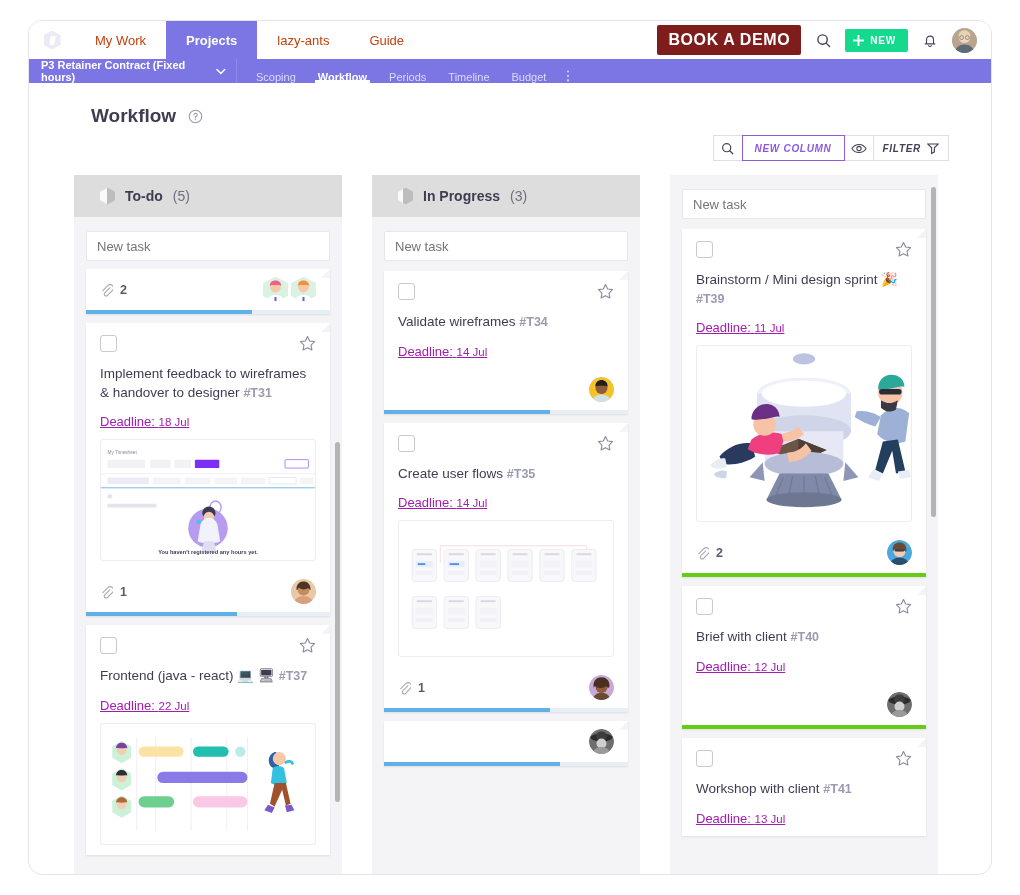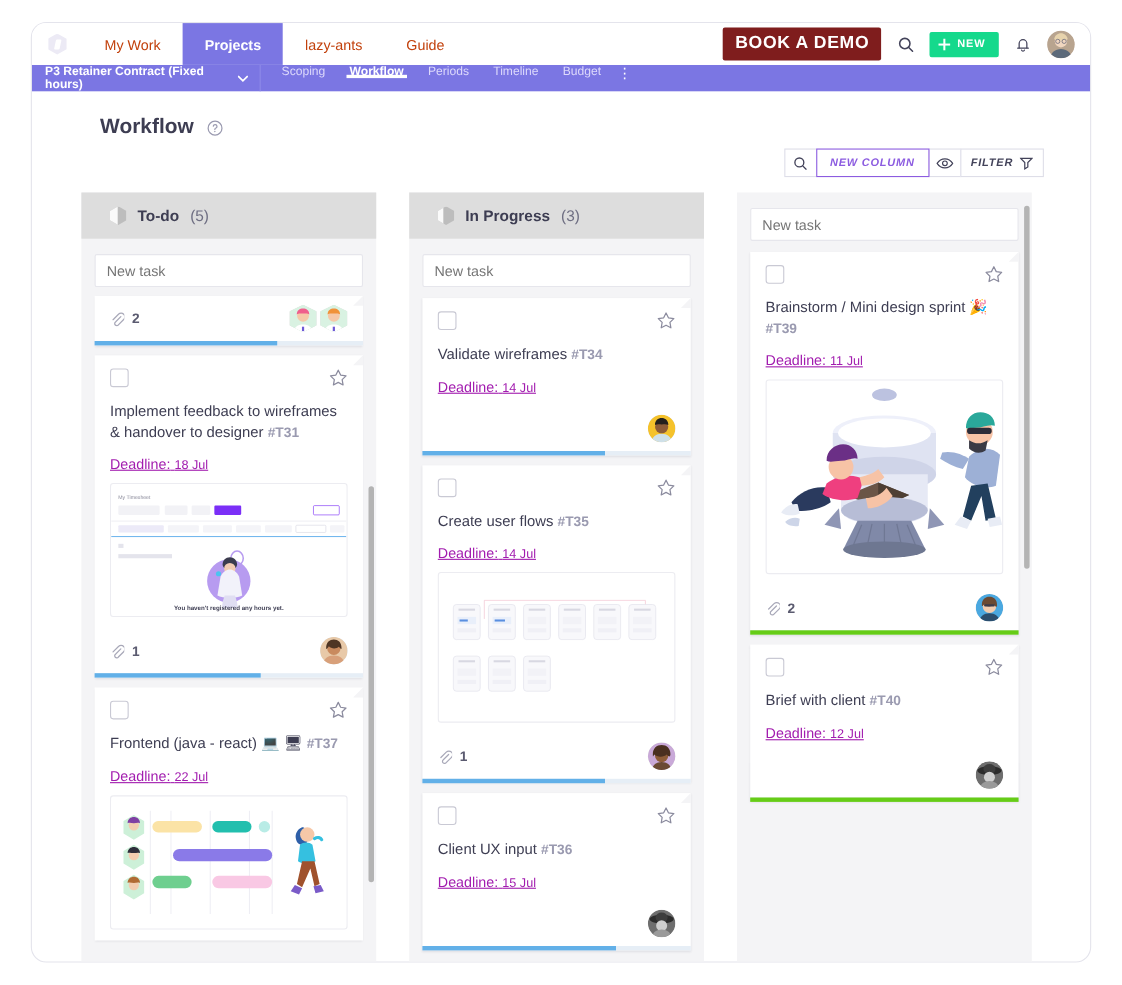--- a/index.html
+++ b/index.html
@@ -110,7 +110,7 @@
     border-right: 1px solid #8f8ae8;
     cursor: pointer;
   }
-  .proj-tabs { display: flex; align-items: flex-start; padding-left: 8px; }
+  .proj-tabs { display: flex; align-items: flex-end; padding-left: 8px; }
   .proj-tab {
     display: flex; align-items: center;
     padding: 0 11px;

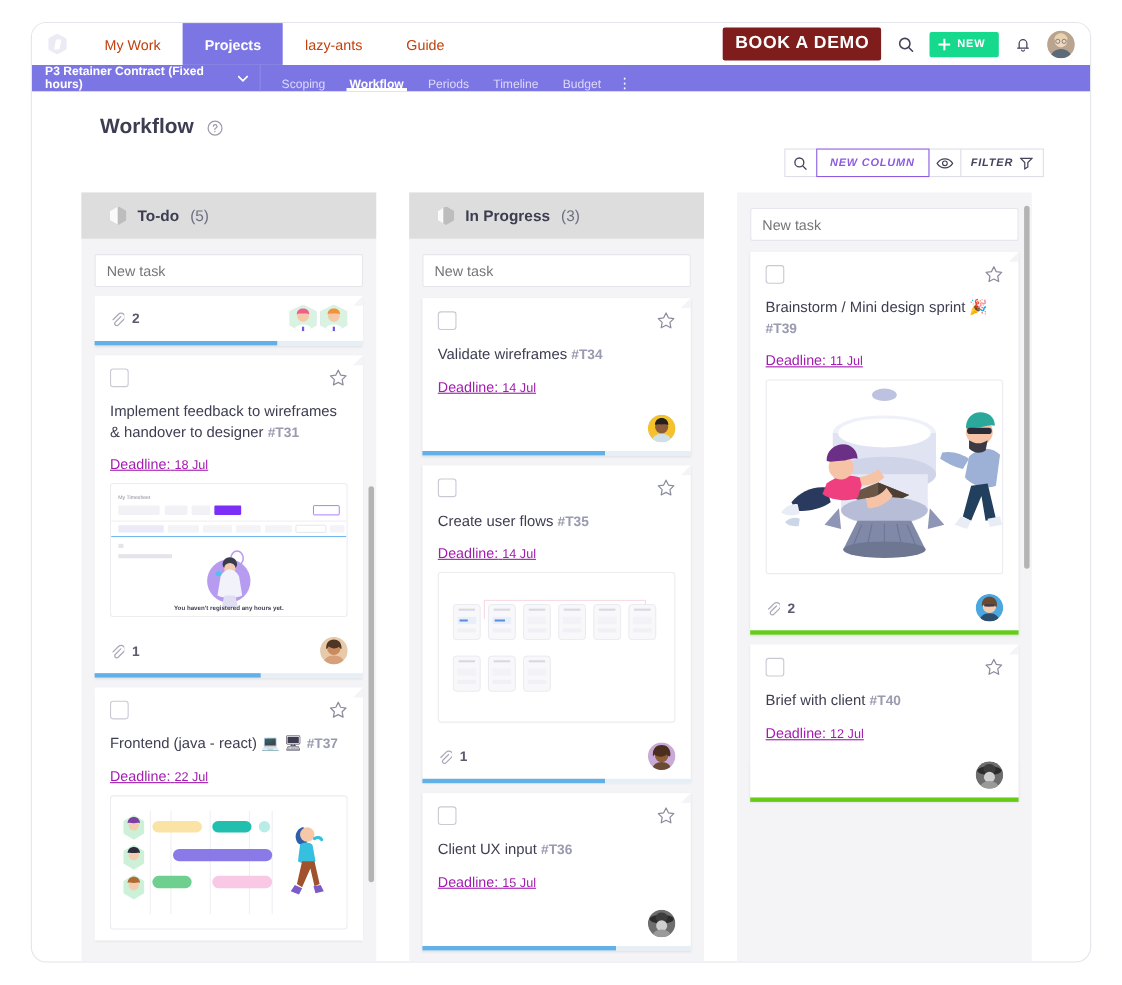--- a/index.html
+++ b/index.html
@@ -782,24 +782,6 @@
           </div>
 
           <div class="card">
-            <div class="card-inner">
-              <div class="card-top">
-                <div class="chk"></div>
-                <div class="star">
-                  <svg width="17" height="17" viewBox="0 0 18 18" fill="none" stroke="#8b8b9e" stroke-width="1.2" stroke-linejoin="round">
-                    <path d="M9 1.6l2.3 4.7 5.2.75-3.75 3.65.9 5.15L9 13.4l-4.65 2.45.9-5.15L1.5 7.05l5.2-.75z"></path>
-                  </svg>
-                </div>
-              </div>
-              <div class="card-title">
-                <span>Client UX input</span>
-                <span class="tid">#T36</span>
-              </div>
-              <div class="card-deadline">
-                <b>Deadline:</b>
-                <span>15 Jul</span>
-              </div>
-            </div>
             <div class="card-foot">
               <span></span>
               <div class="avatars">

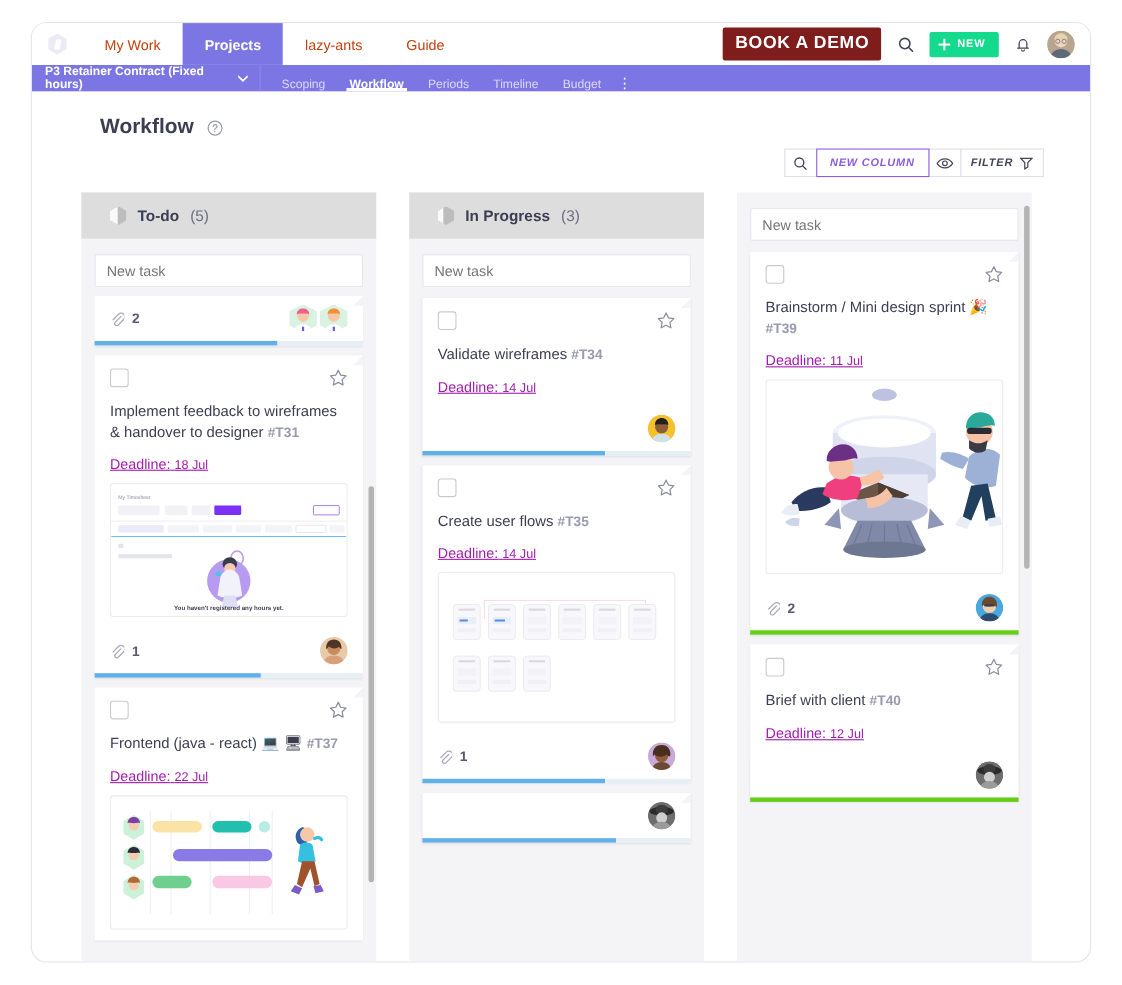--- a/index.html
+++ b/index.html
@@ -937,6 +937,26 @@
             </div>
           </div>
 
+          <div class="card">
+            <div class="card-inner">
+              <div class="card-top">
+                <div class="chk"></div>
+                <div class="star">
+                  <svg width="17" height="17" viewBox="0 0 18 18" fill="none" stroke="#8b8b9e" stroke-width="1.2" stroke-linejoin="round">
+                    <path d="M9 1.6l2.3 4.7 5.2.75-3.75 3.65.9 5.15L9 13.4l-4.65 2.45.9-5.15L1.5 7.05l5.2-.75z"></path>
+                  </svg>
+                </div>
+              </div>
+              <div class="card-title">
+                <span>Workshop with client</span>
+                <span class="tid">#T41</span>
+              </div>
+              <div class="card-deadline">
+                <b>Deadline:</b>
+                <span>13 Jul</span>
+              </div>
+            </div>
+          </div>
 
         </div>
         <div class="vscroll" style="top:12px;height:330px;"></div>

